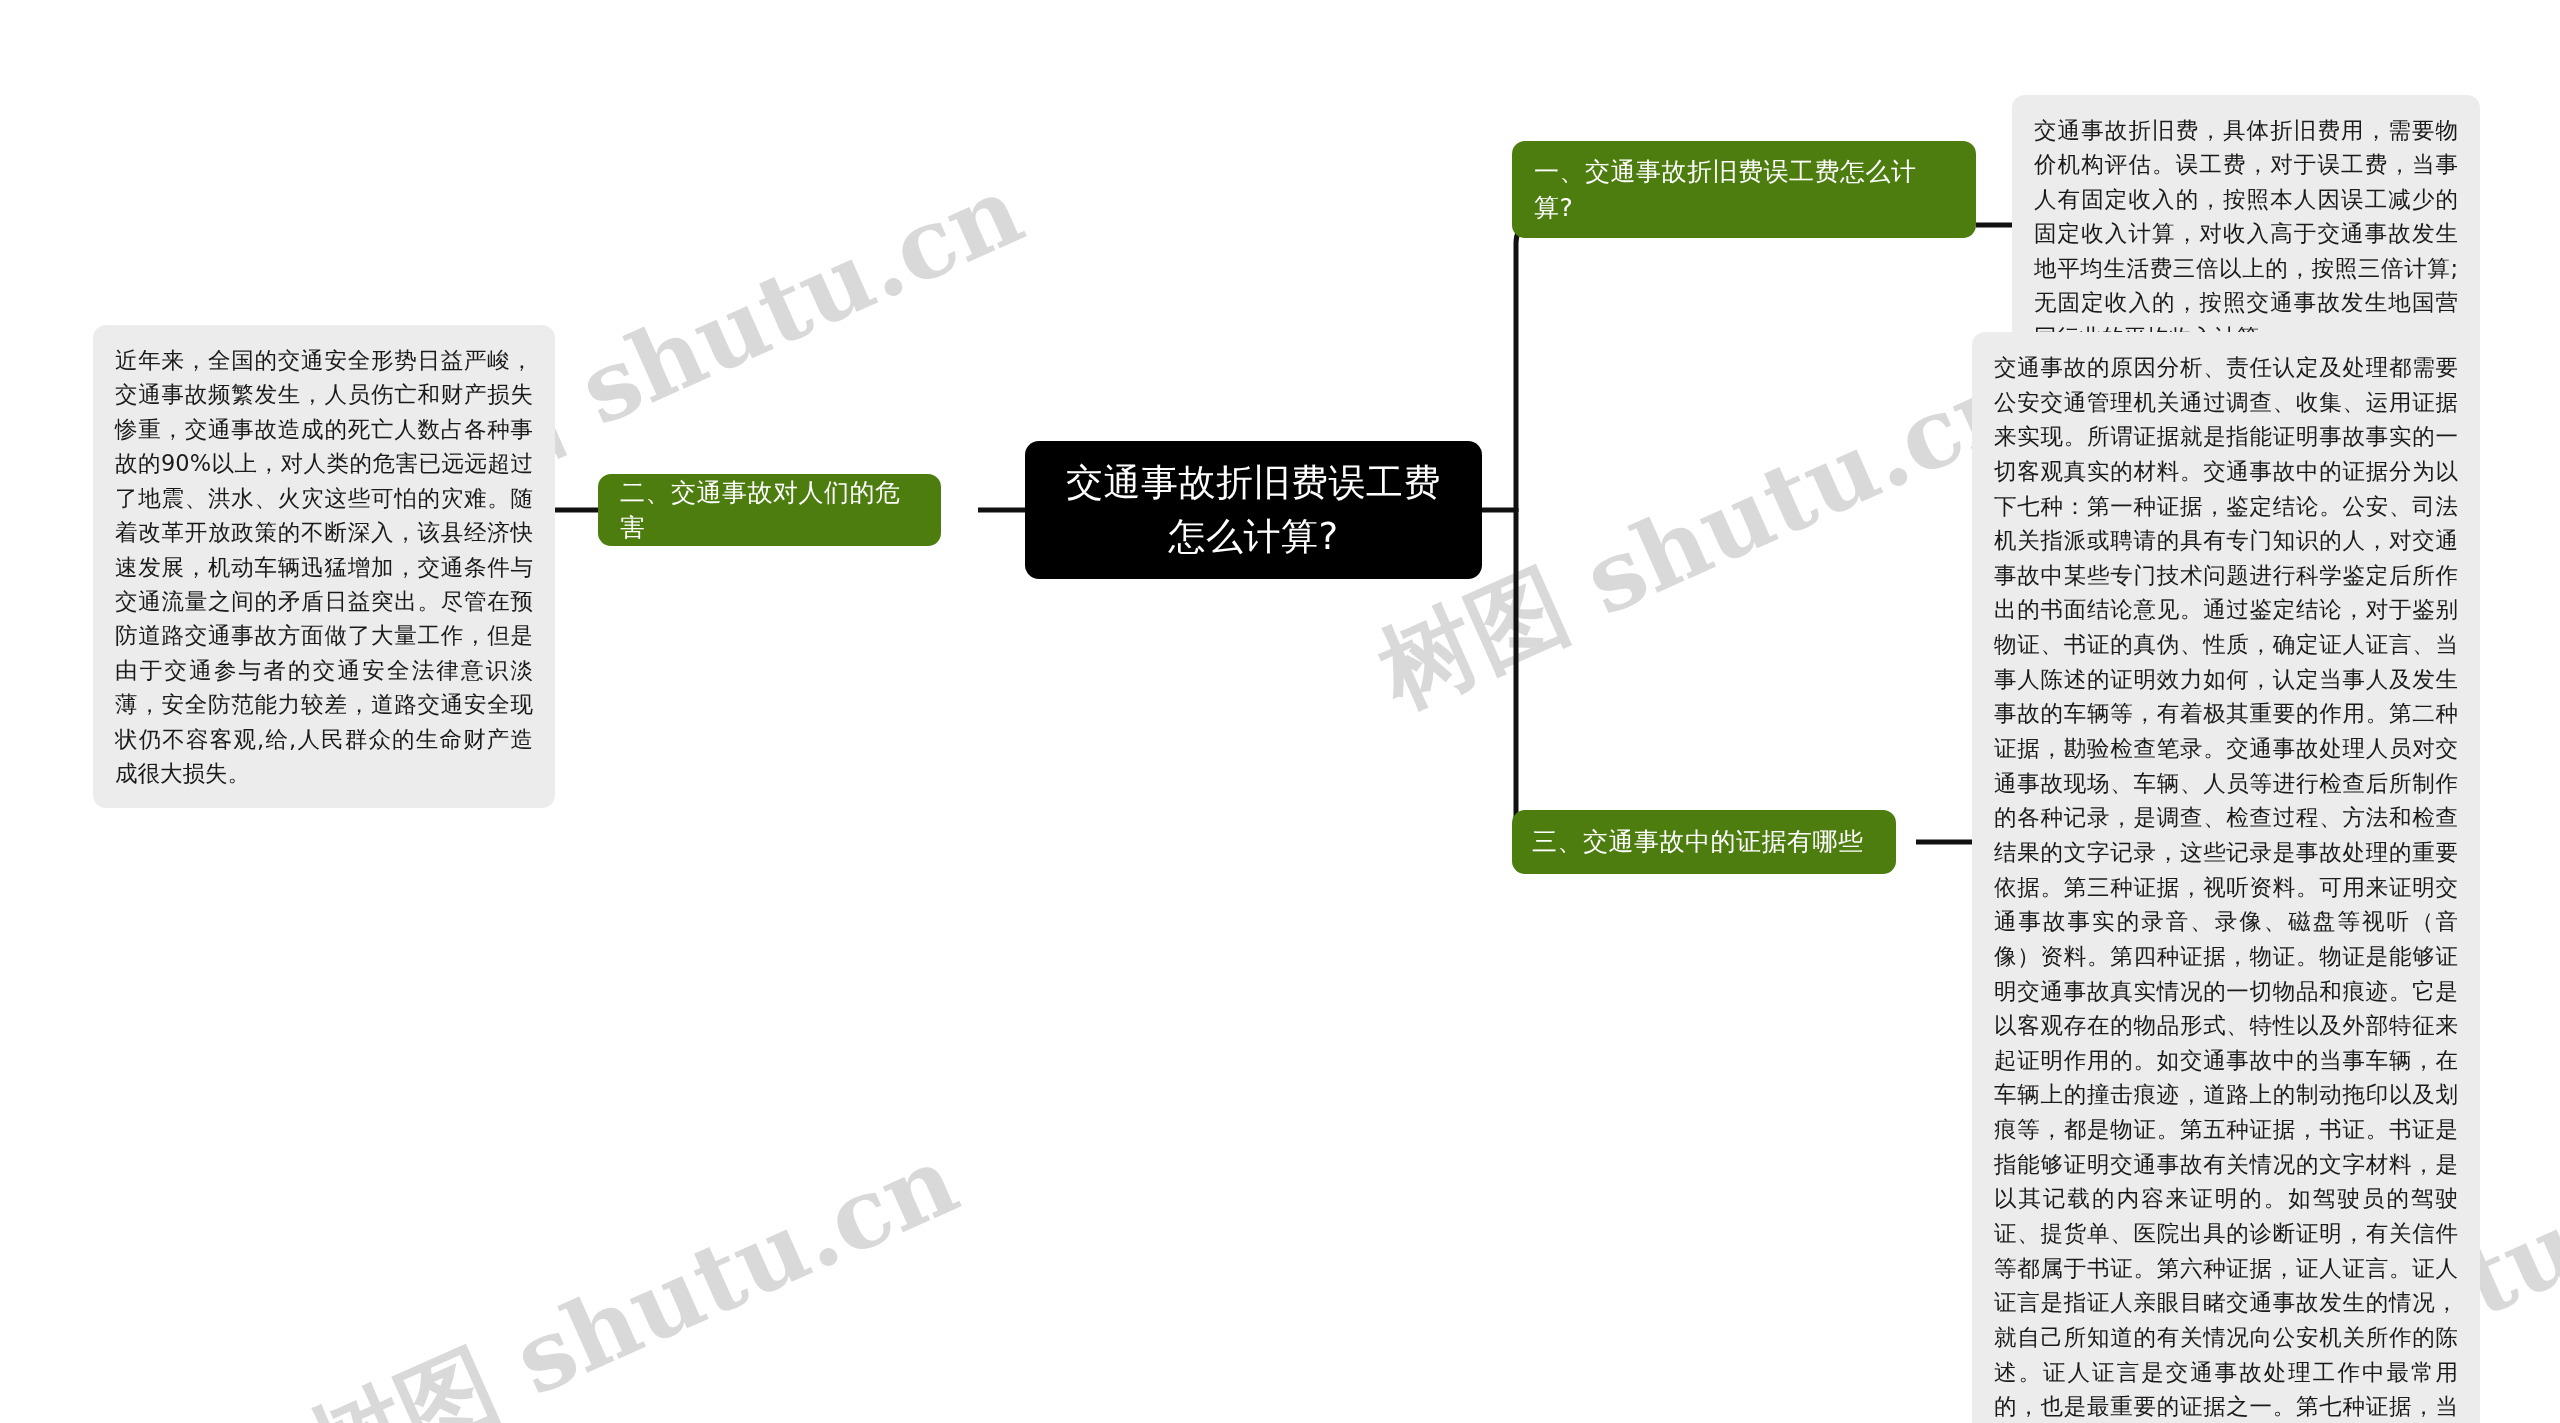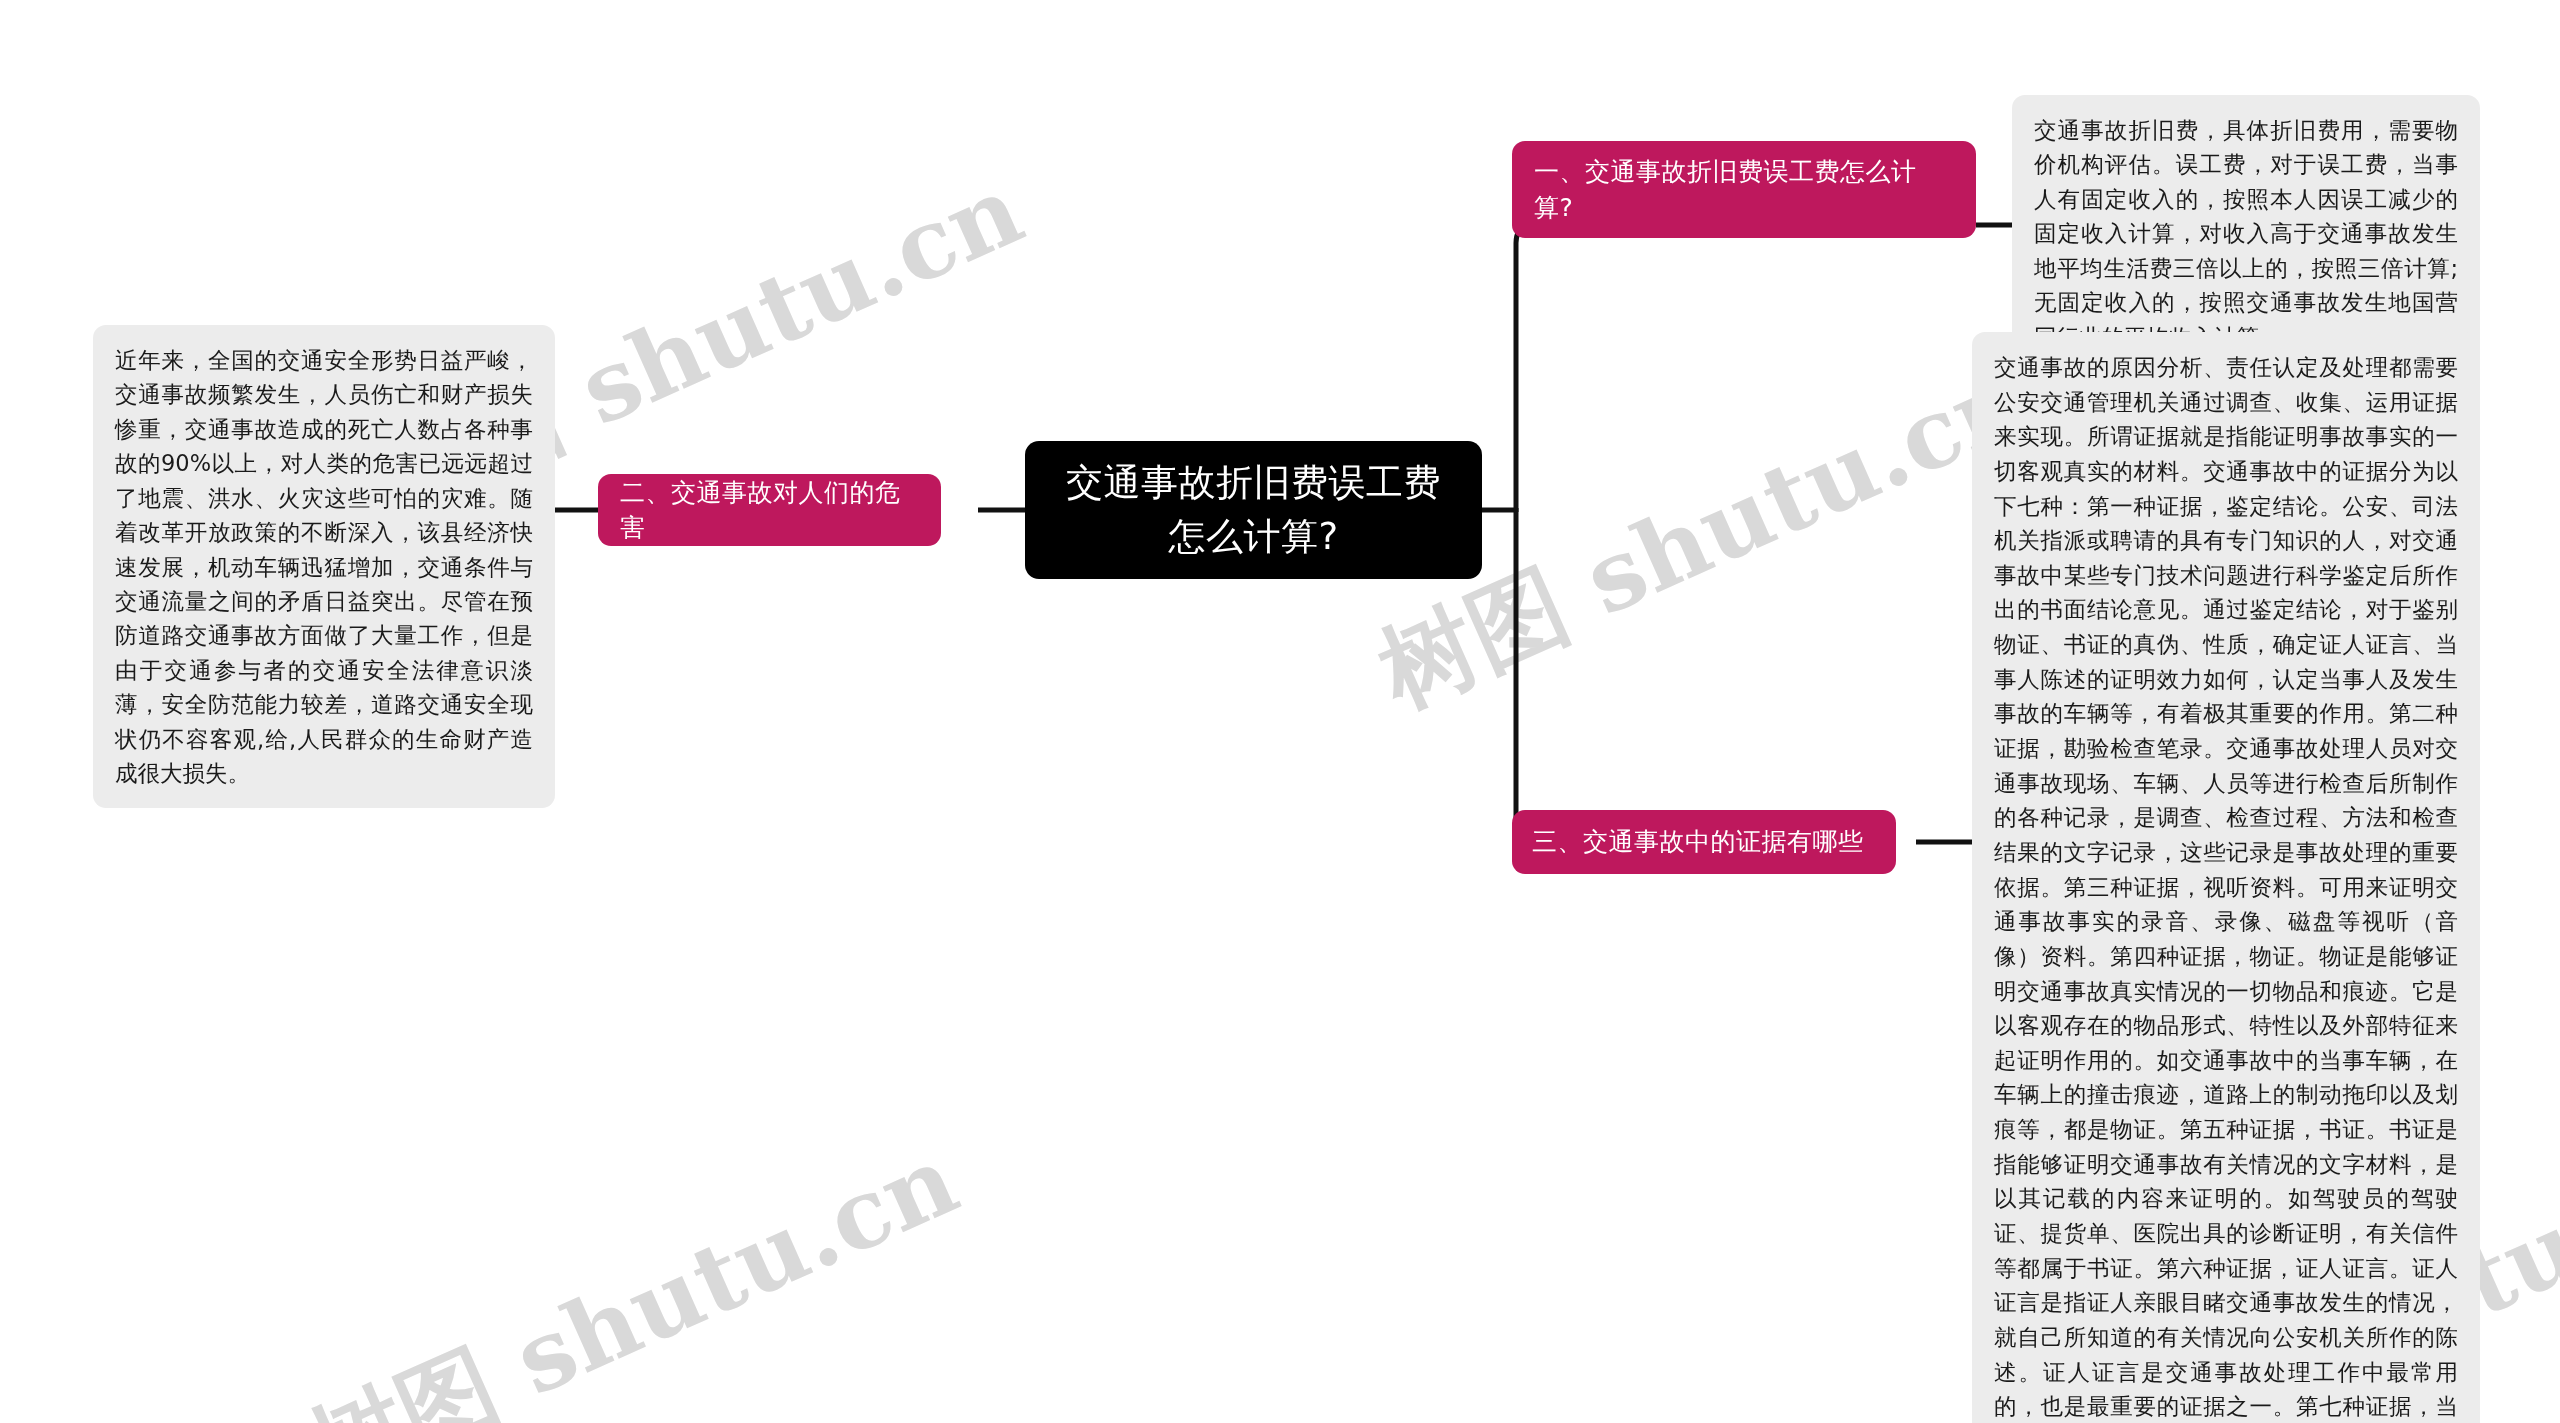--- a/index.html
+++ b/index.html
@@ -75,7 +75,7 @@
   }
 
   .node-branch {
-    background: #be185d;
+    background: #4d7c0f;
     color: #ffffff;
     border-radius: 13px;
     font-size: 25px;

